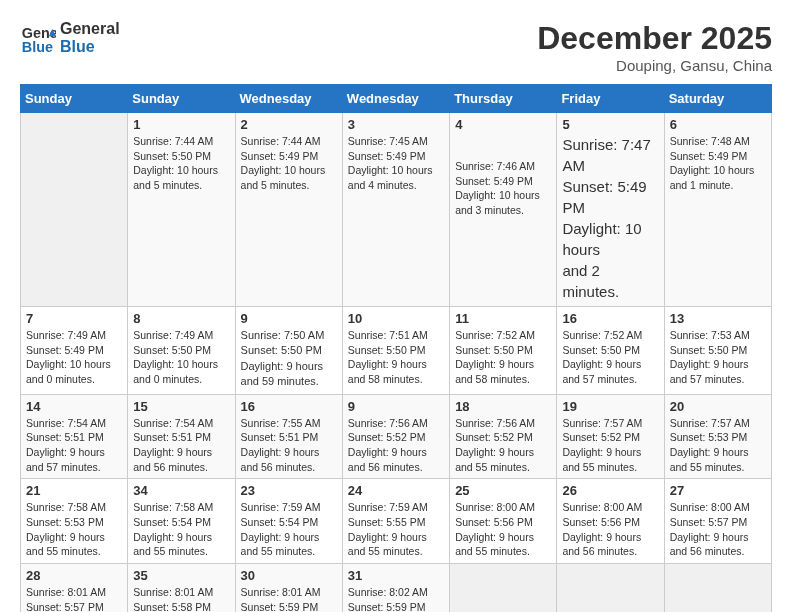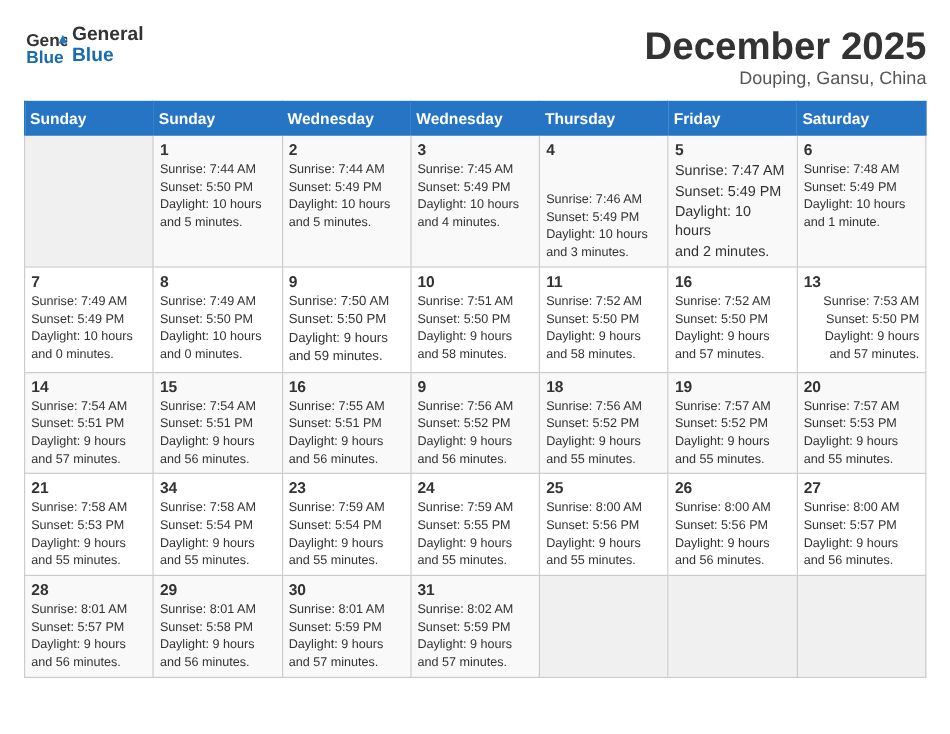--- a/index.html
+++ b/index.html
@@ -148,7 +148,7 @@
         </td>
         <td>
           <span class="day-number">5</span>
-          <div class="day-info" style="white-space: pre-line; font-size: 12px;">Sunrise: 7:47 AM
+          <div class="day-info" style="white-space: pre-line; font-size: 15px;">Sunrise: 7:47 AM
 Sunset: 5:49 PM
 Daylight: 10 hours
 and 2 minutes.</div>

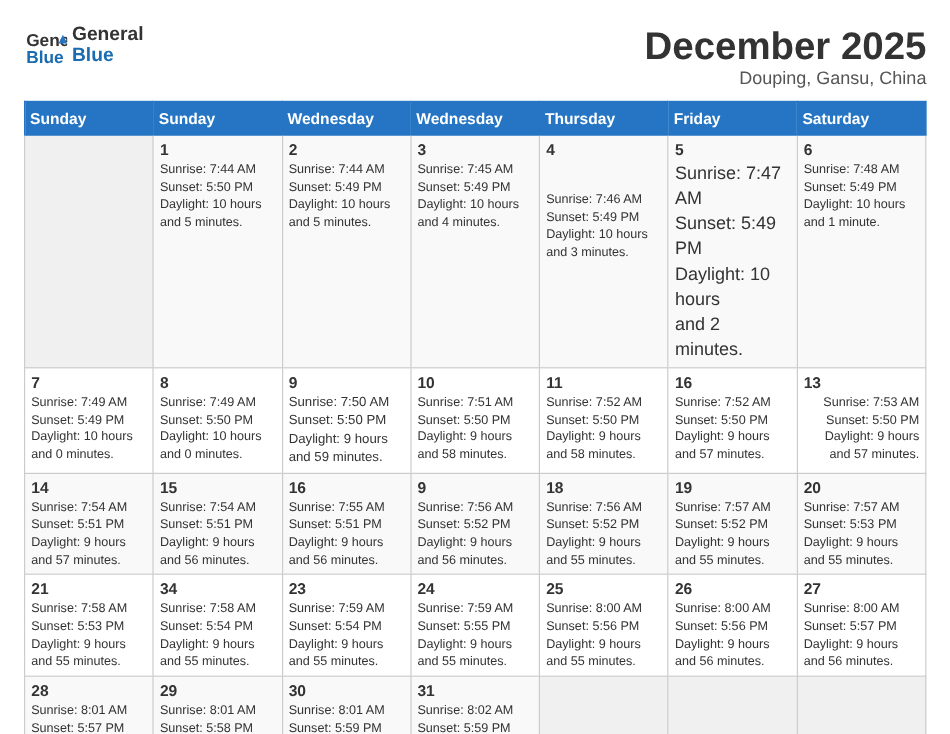--- a/index.html
+++ b/index.html
@@ -206,7 +206,7 @@
         </td>
         <td>
           <span class="day-number">13</span>
-          <div class="day-info" style="white-space: pre-line; font-size: 10.5px; text-align: right;">Sunrise: 7:53 AM
+          <div class="day-info" style="white-space: pre-line; font-size: 10.5px;">Sunrise: 7:53 AM
 Sunset: 5:50 PM
 Daylight: 9 hours
 and 57 minutes.</div>

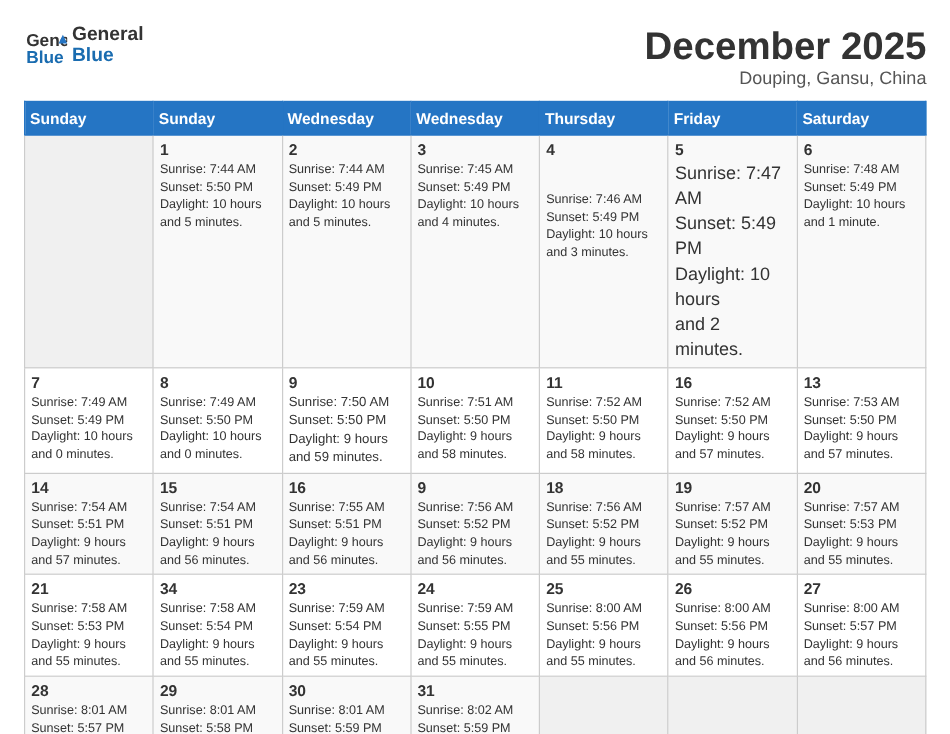--- a/index.html
+++ b/index.html
@@ -323,7 +323,7 @@
 and 56 minutes.</div>
         </td>
         <td>
-          <span class="day-number">29</span>
+          <span class="day-number">35</span>
           <div class="day-info" style="white-space: pre-line; font-size: 10.5px;">Sunrise: 8:01 AM
 Sunset: 5:58 PM
 Daylight: 9 hours

